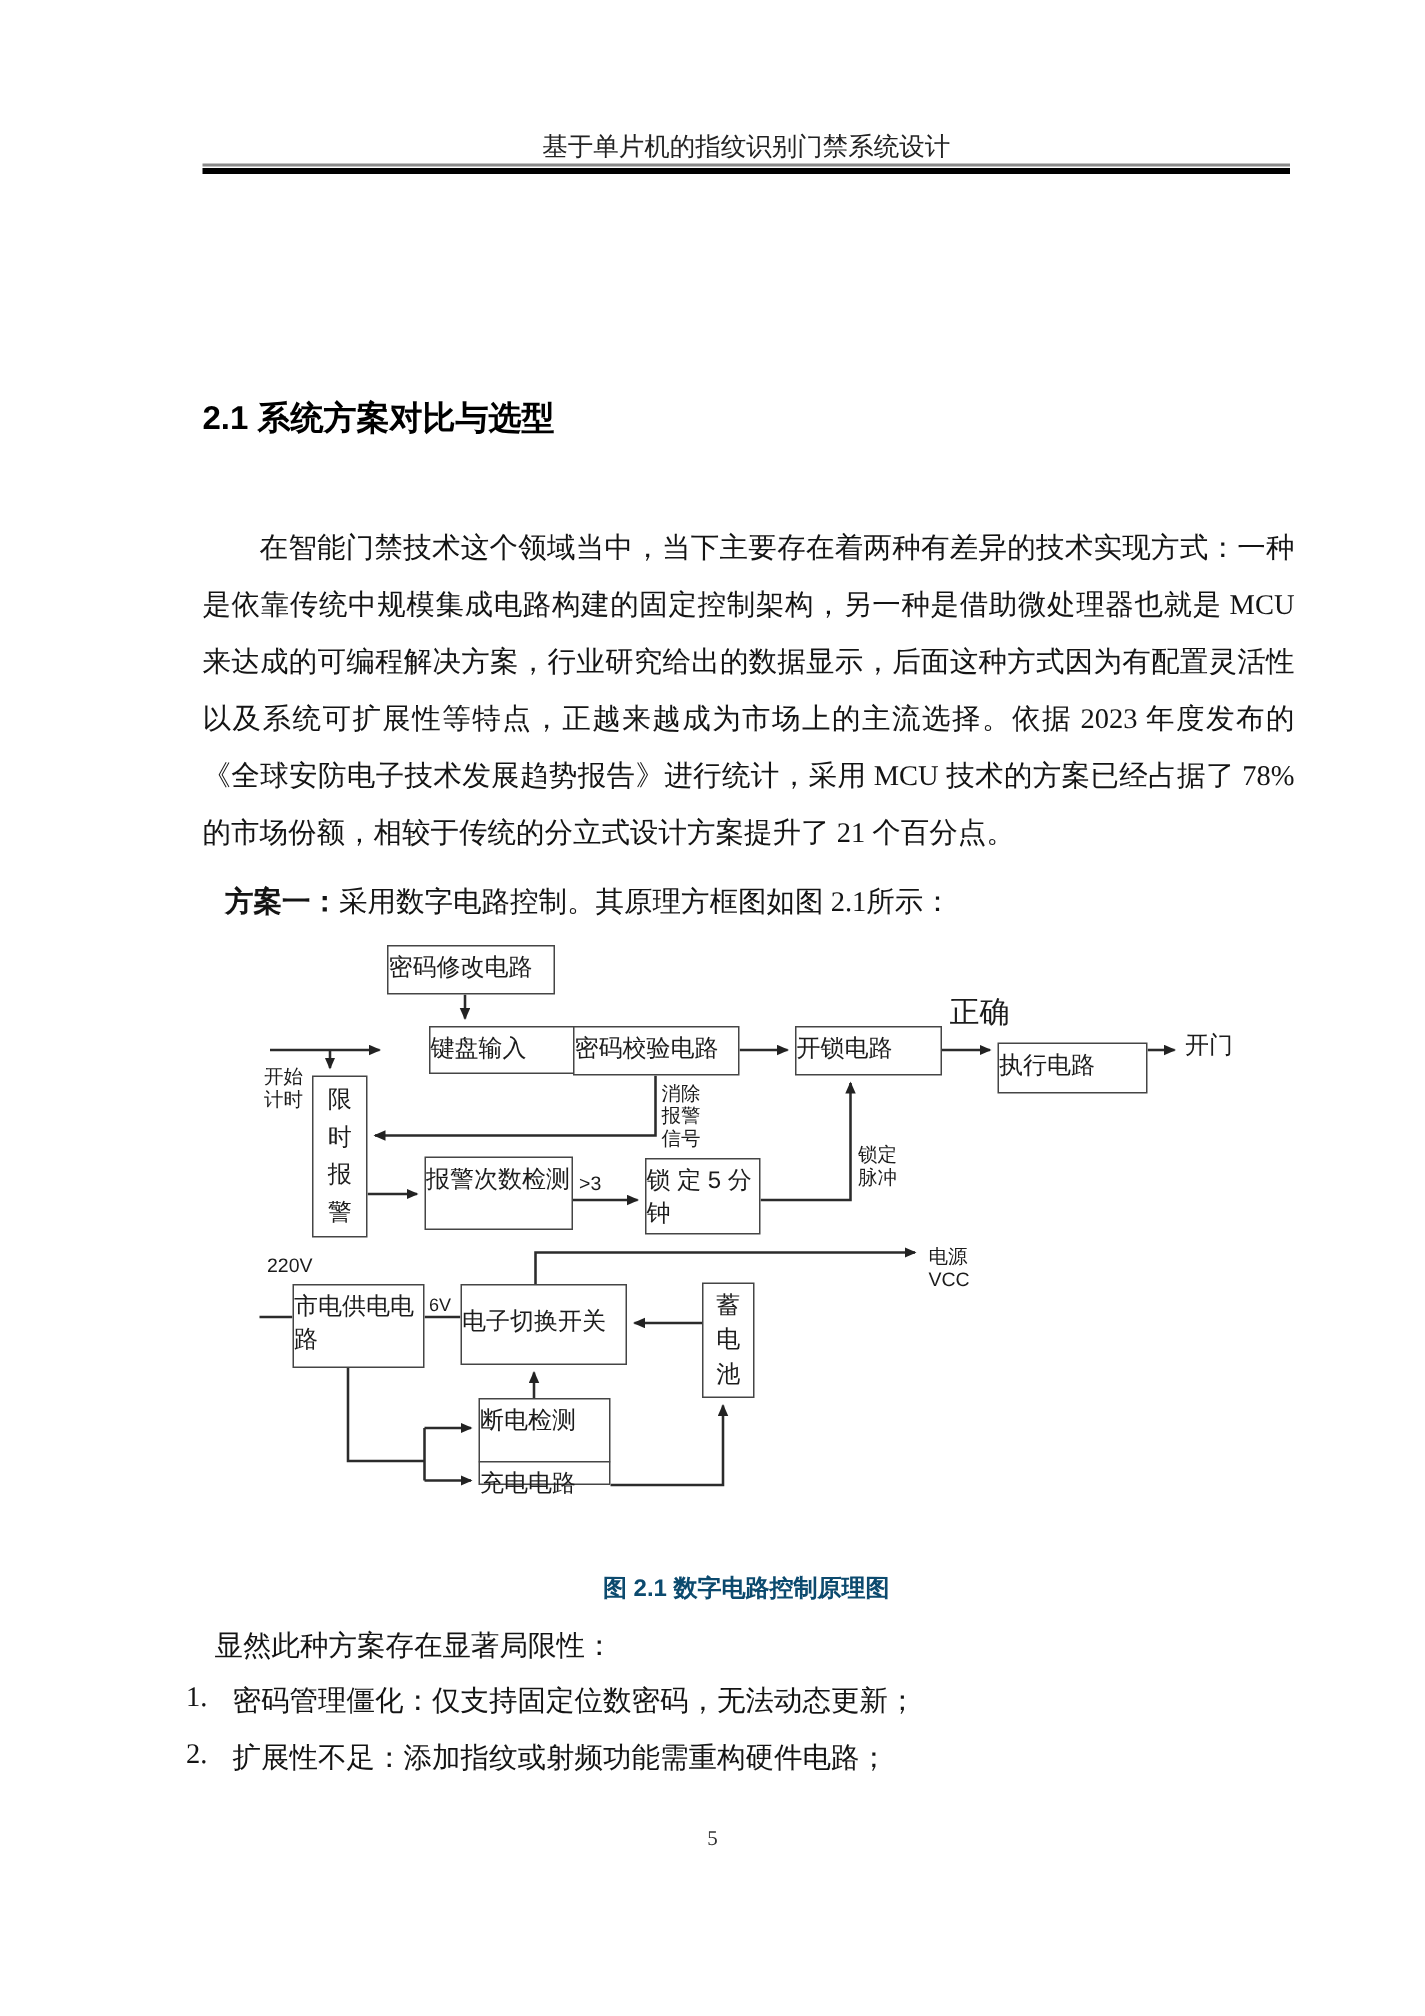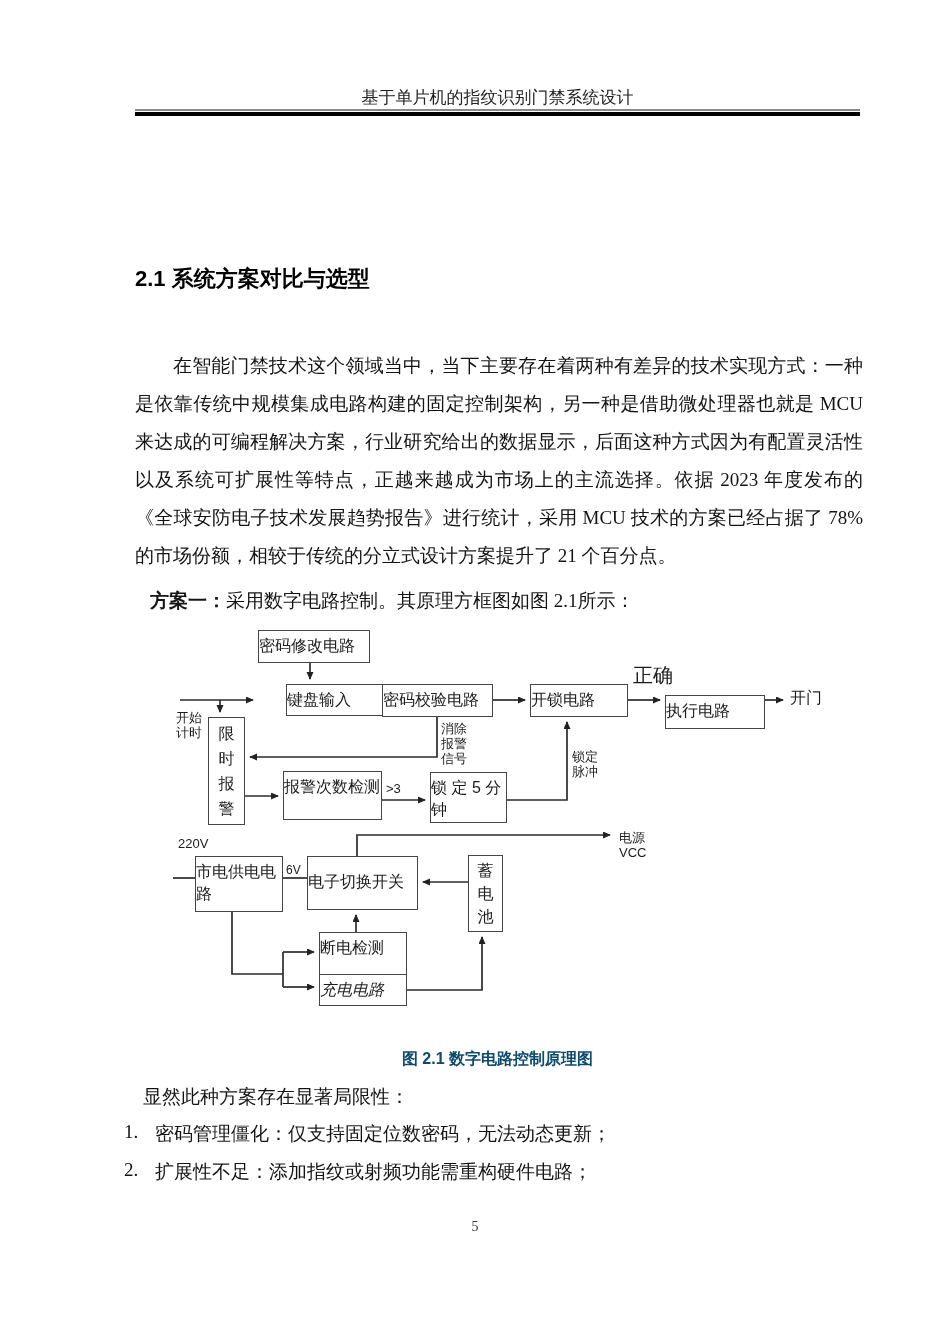--- a/index.html
+++ b/index.html
@@ -108,7 +108,7 @@
     <div class="dlabel" style="left:463px;top:48px;font-size:20px;">正确</div>
     <div class="dlabel" style="left:620px;top:70px;font-size:16px;">开门</div>
     <div class="dlabel" style="left:216px;top:161px;">&gt;3</div>
-    <div class="dlabel" style="left:402px;top:129px;">锁定
+    <div class="dlabel" style="left:402px;top:142px;">锁定
 脉冲</div>
     <div class="dlabel" style="left:449px;top:210px;">电源
 VCC</div>

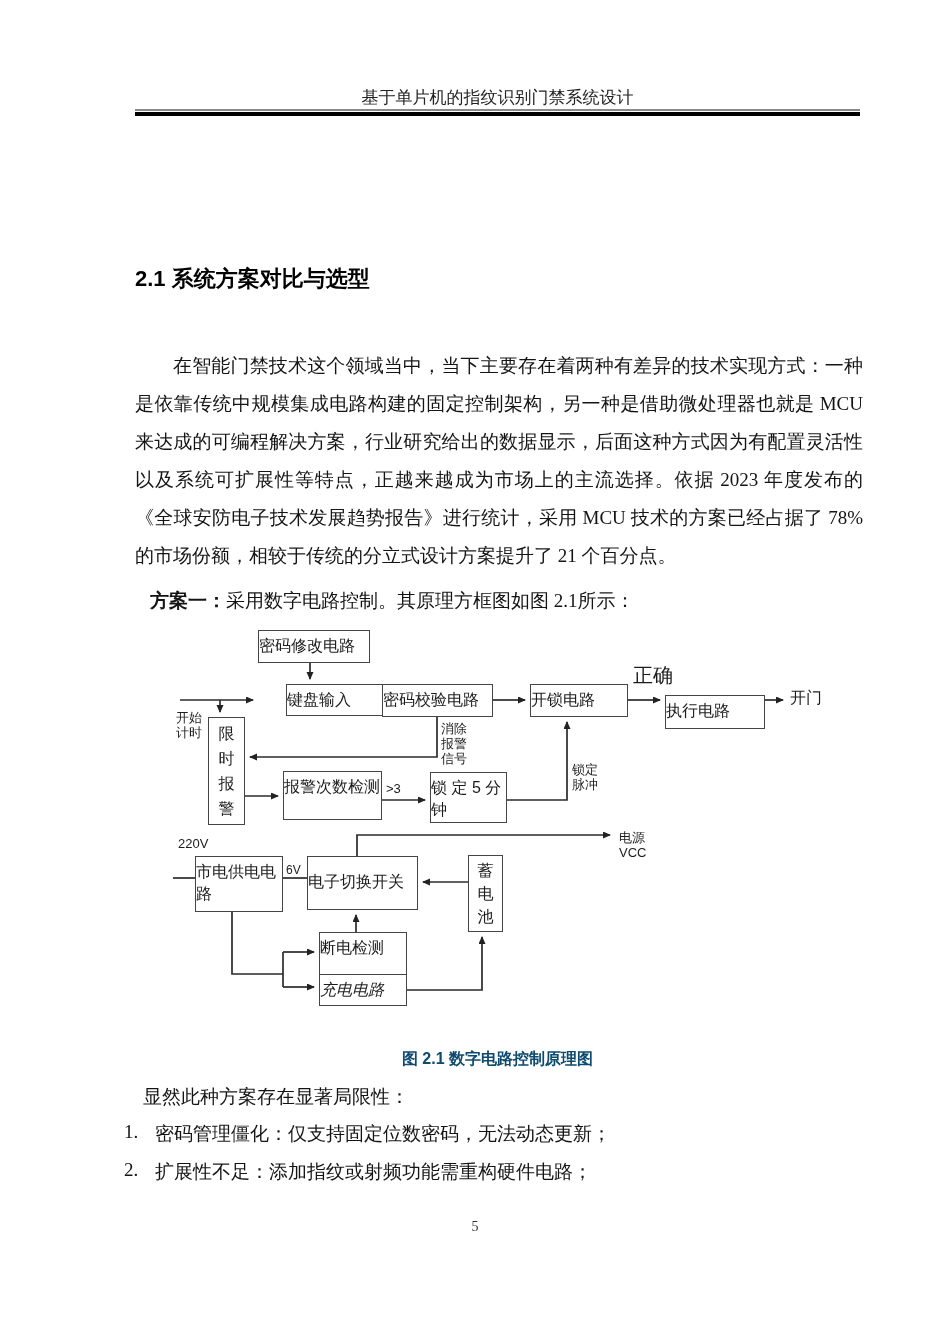--- a/index.html
+++ b/index.html
@@ -98,7 +98,7 @@
     <div class="dbox" style="left:137px;top:236px;width:111px;height:54px;padding-top:14px;">电子切换开关</div>
     <div class="dbox vert" style="left:298px;top:235px;width:35px;height:77px;line-height:23px;">蓄电池</div>
     <div class="dbox" style="left:149px;top:312px;width:88px;height:43px;">断电检测</div>
-    <div class="dbox" style="left:149px;top:354px;width:88px;height:32px;font-style:italic;">充电电路</div>
+    <div class="dbox" style="left:149px;top:354px;width:88px;height:16px;">充电电路</div>
 
     <div class="dlabel" style="left:6px;top:90px;">开始
 计时</div>

